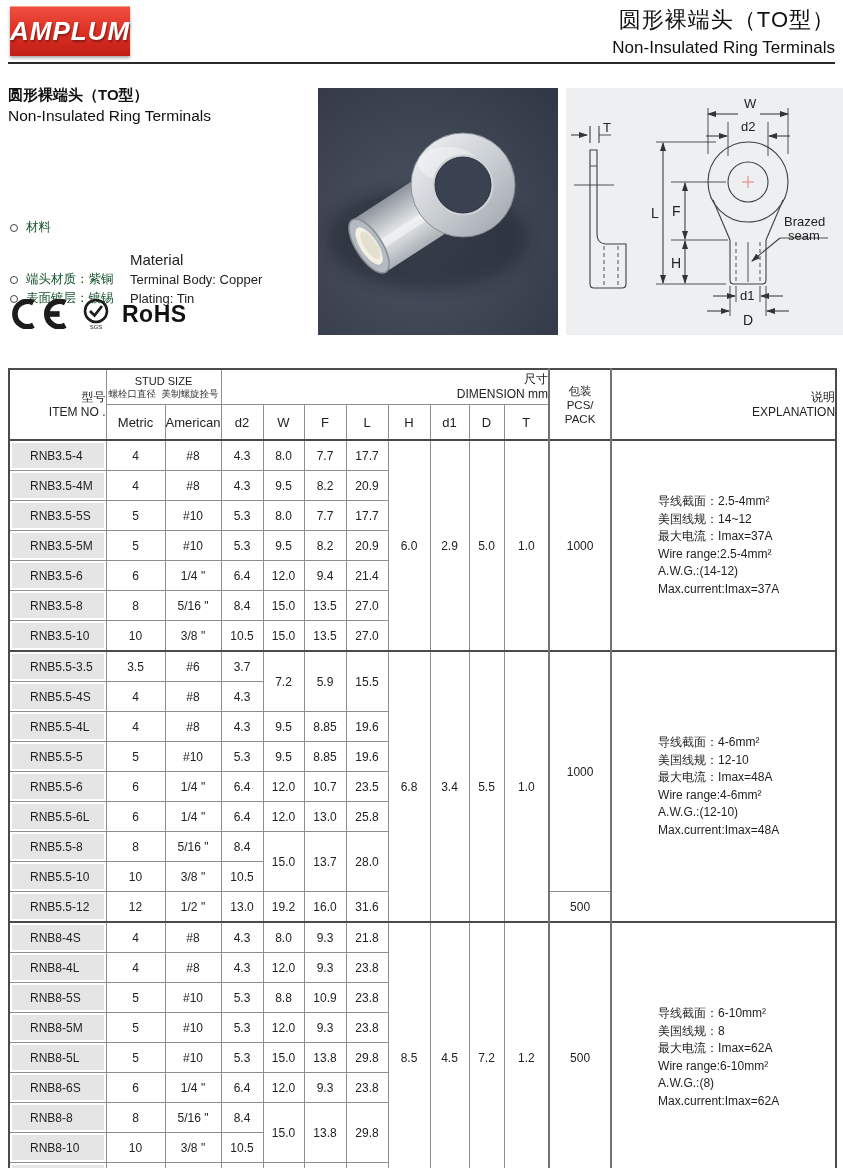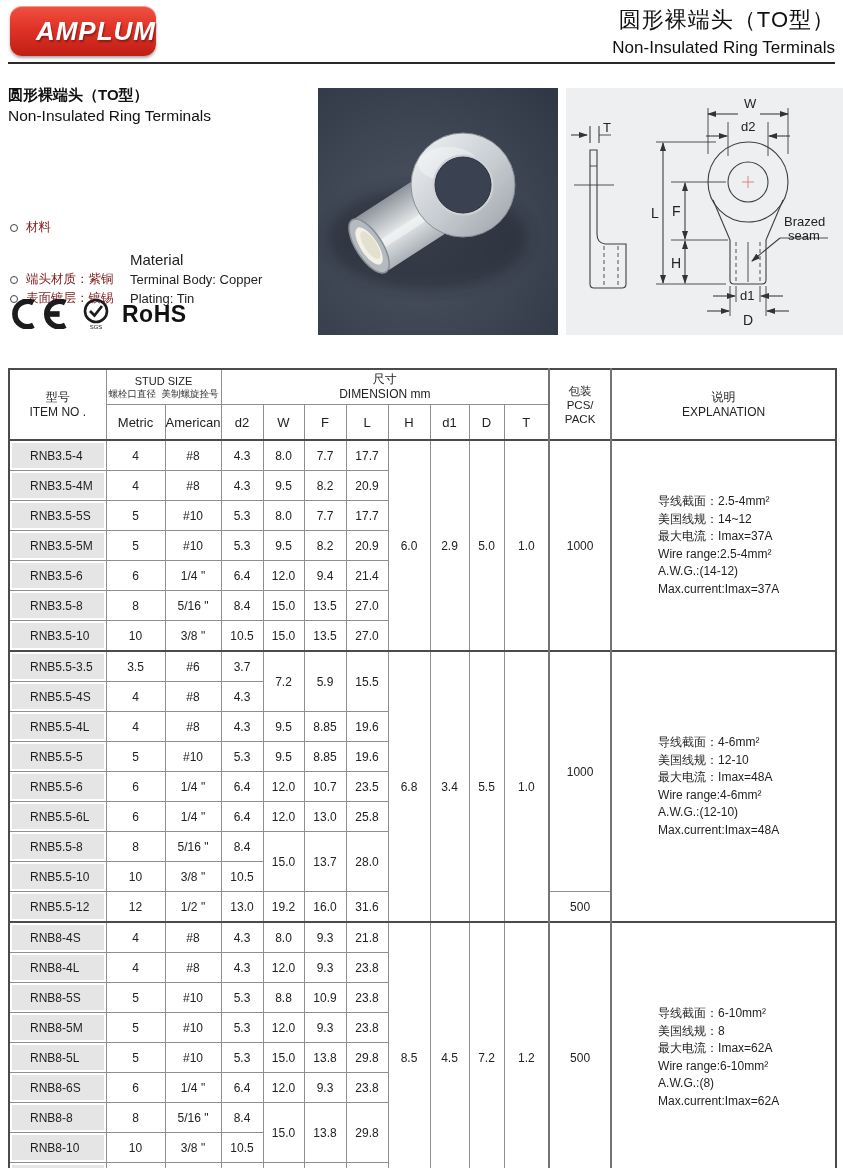--- a/index.html
+++ b/index.html
@@ -11,9 +11,9 @@
   .top{position:relative;height:368px;}
   
   .logo{
-    position:absolute;left:10px;top:6px;width:146px;height:50px;
+    position:absolute;left:10px;top:6px;width:120px;height:50px;
     background:linear-gradient(180deg,#f05140 0%,#e03328 45%,#c01e14 100%);
-    border-radius:12px;display:flex;align-items:center;justify-content:flex-end;
+    border-radius:0;display:flex;align-items:center;justify-content:flex-start;
     box-shadow:0 2px 3px rgba(0,0,0,.35), inset 0 1px 0 rgba(255,255,255,.45);
   }
   .logo span{

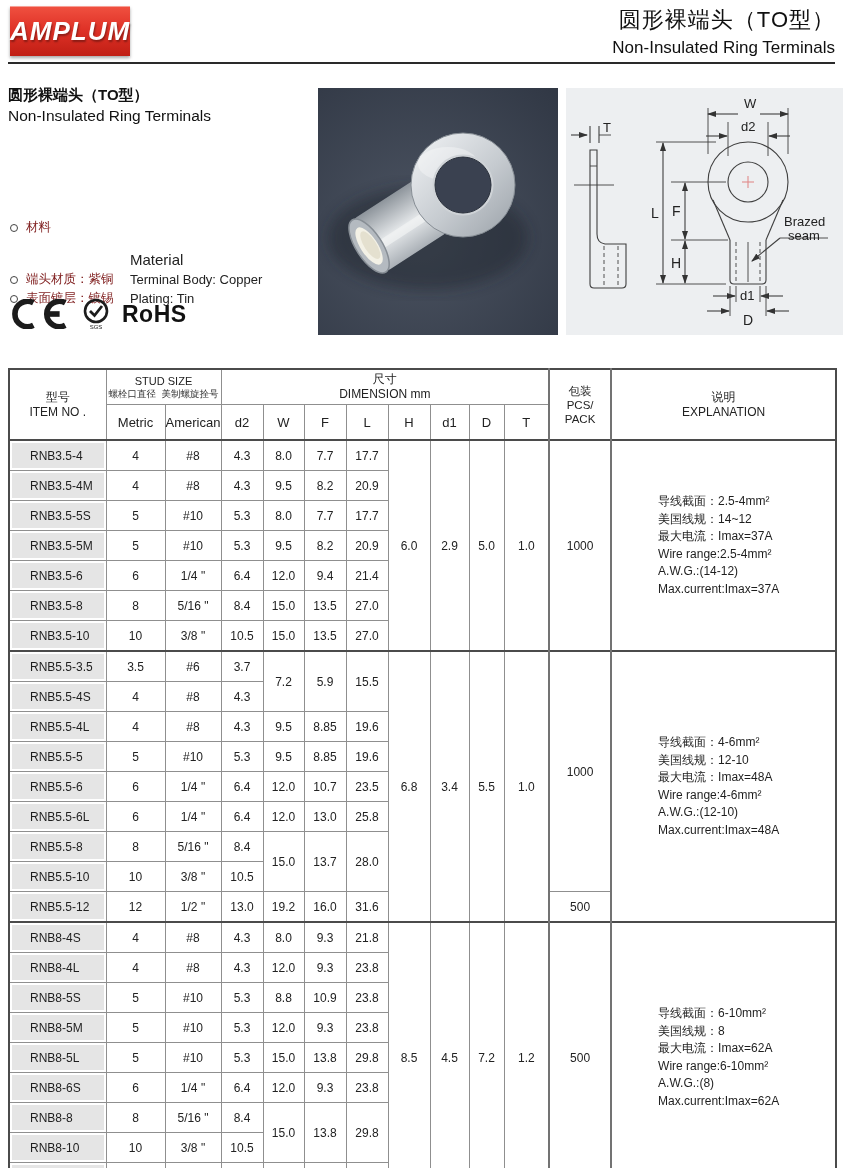--- a/index.html
+++ b/index.html
@@ -33,7 +33,7 @@
   .mat{position:absolute;left:0;top:132px;width:300px;}
   .mat-row{display:grid;grid-template-columns:18px 104px auto;align-items:start;line-height:19.5px;}
   .mat-row .bullet{width:6px;height:6px;border:1.5px solid #444;border-radius:50%;margin-top:6px;margin-left:2px;}
-  .mat-row .zh{font-size:12.5px;color:#7f1d1d;}
+  .mat-row .zh{font-size:12.5px;color:#14532d;}
   .mat-row .en{font-size:13px;color:#222;}
   .mat-row.first .en{font-size:15px;margin-top:32px;}
   .certs{position:absolute;left:0;top:212px;display:flex;align-items:center;gap:10px;}

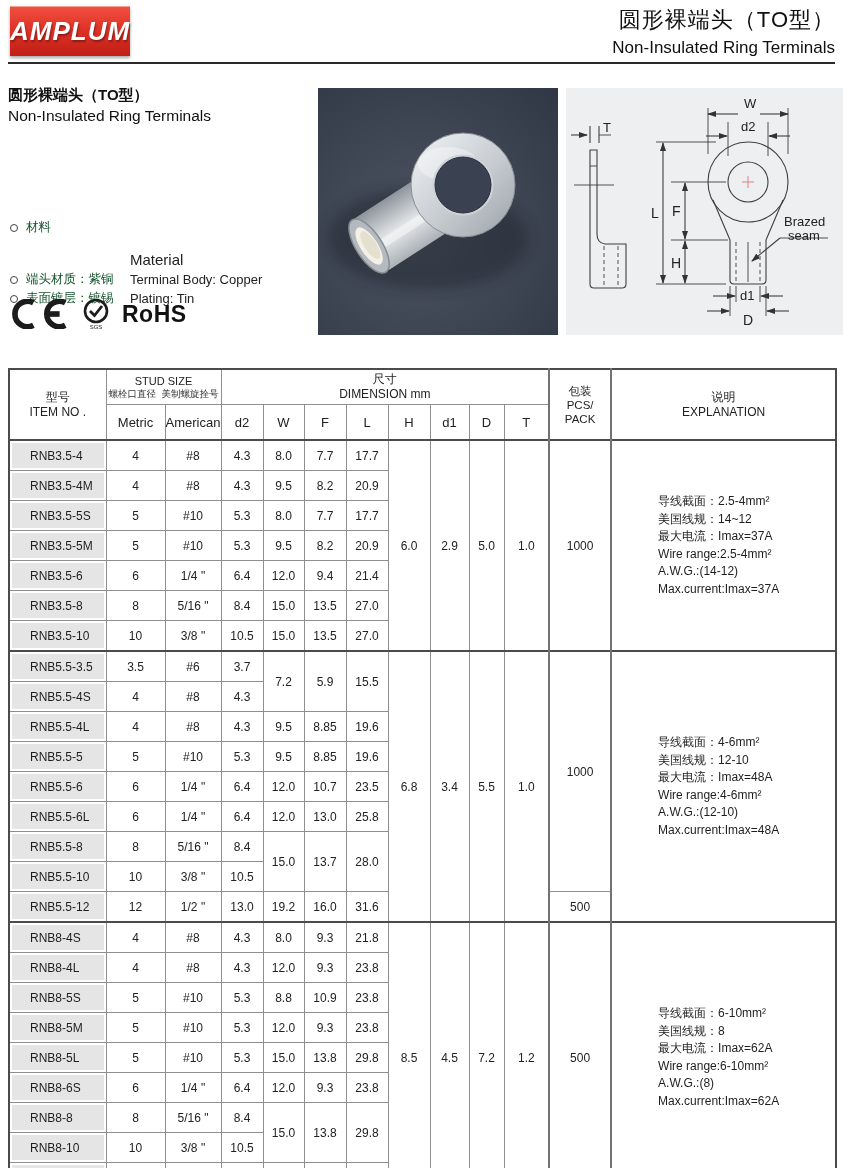--- a/index.html
+++ b/index.html
@@ -53,7 +53,7 @@
   .spec thead{border-bottom:2px solid #4b4b4b;}
   .spec thead th{font-weight:normal;height:34px;}
   .spec thead .sub{font-size:13px;}
-  .th2{font-size:12px;line-height:15px;}
+  .th2{font-size:12px;line-height:15px;text-align:right;}
   .stud-en{font-size:11px;line-height:13px;}
   .stud-zh{font-size:9.5px;line-height:12px;color:#333;}
   .pack-h div{line-height:14px;font-size:11.5px;}

